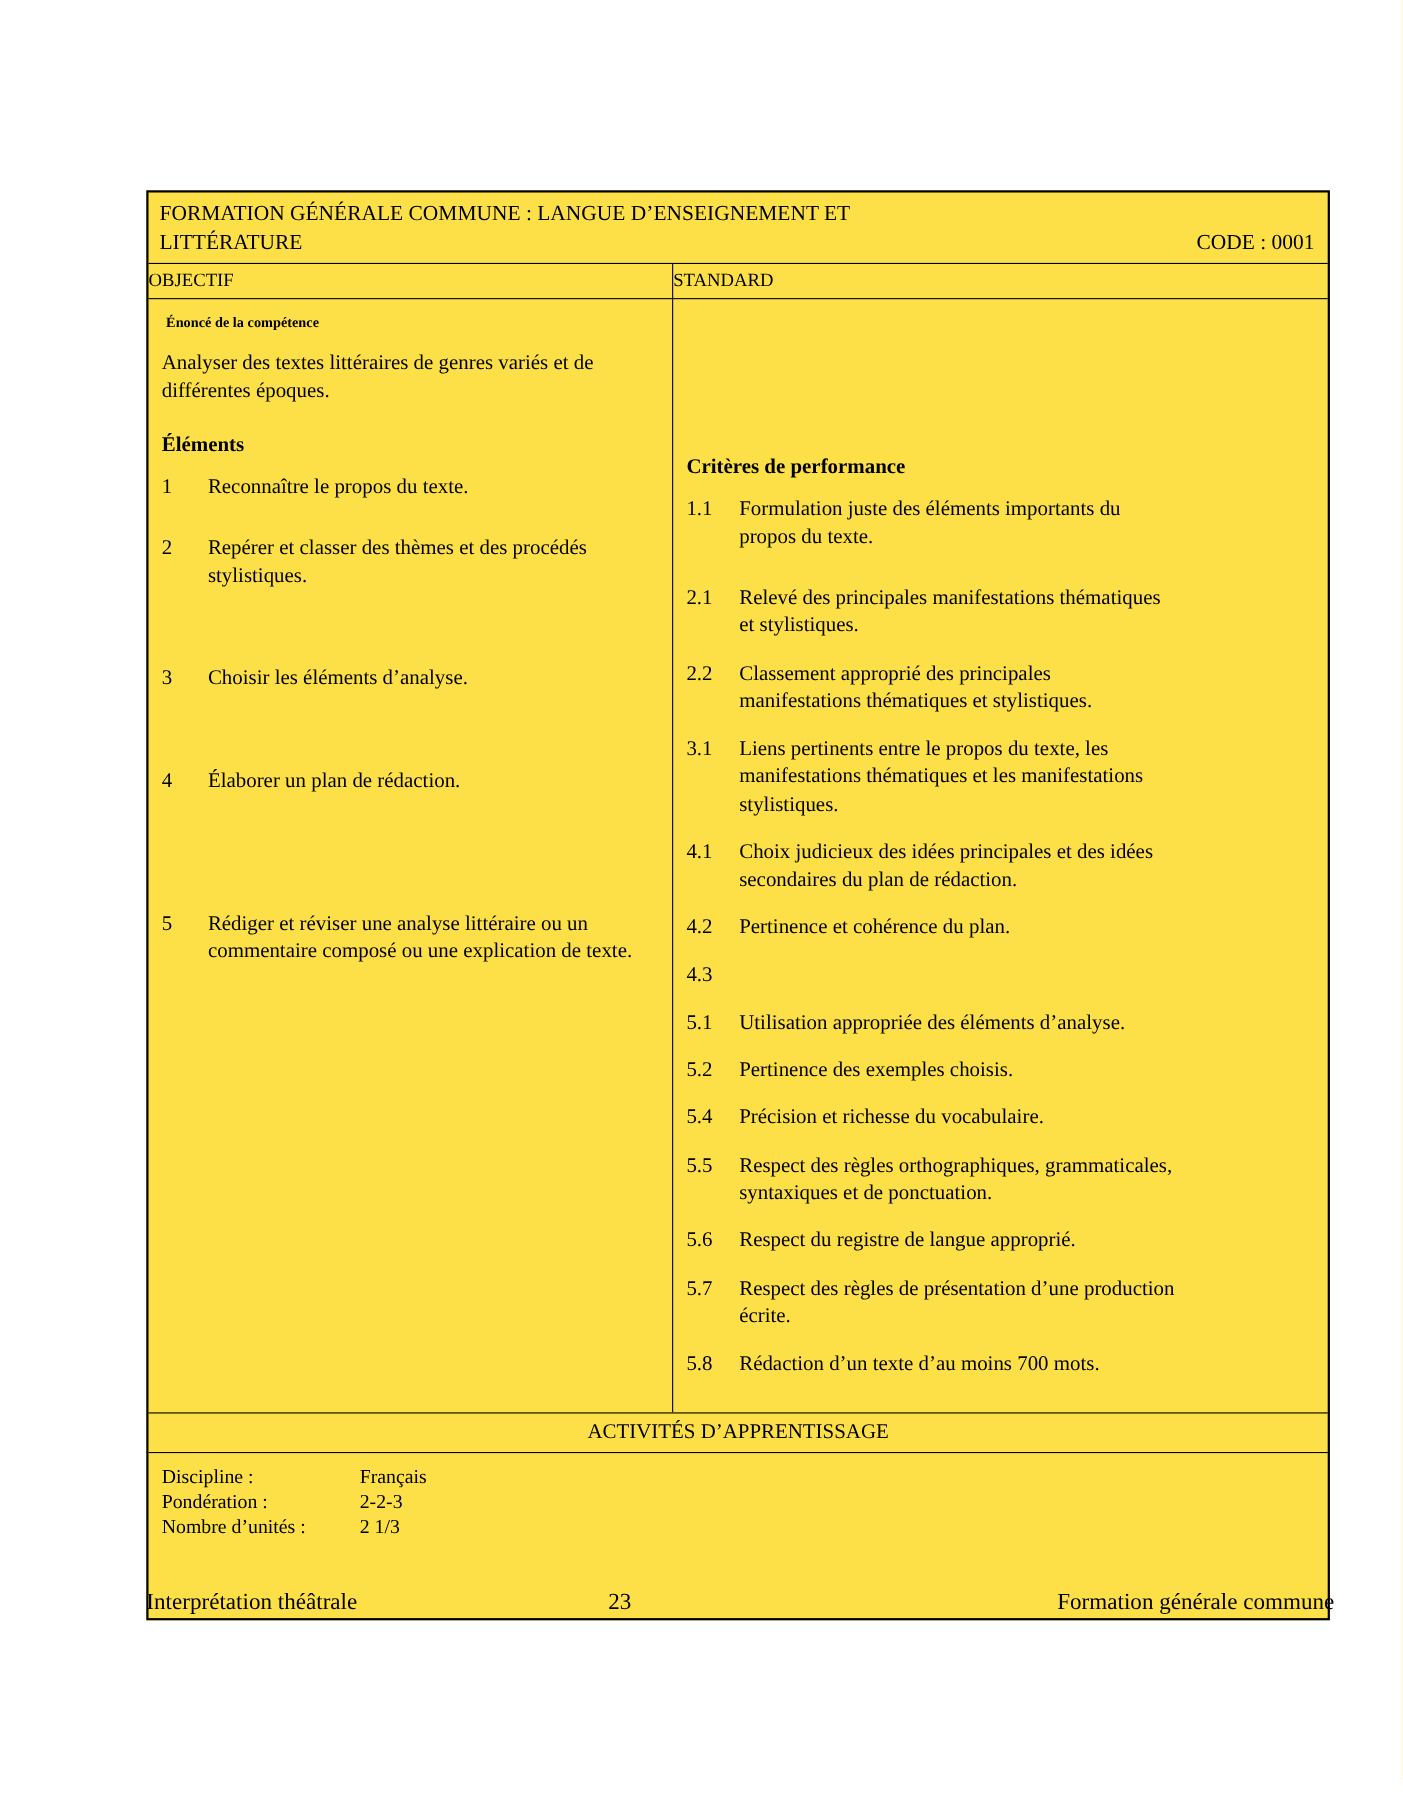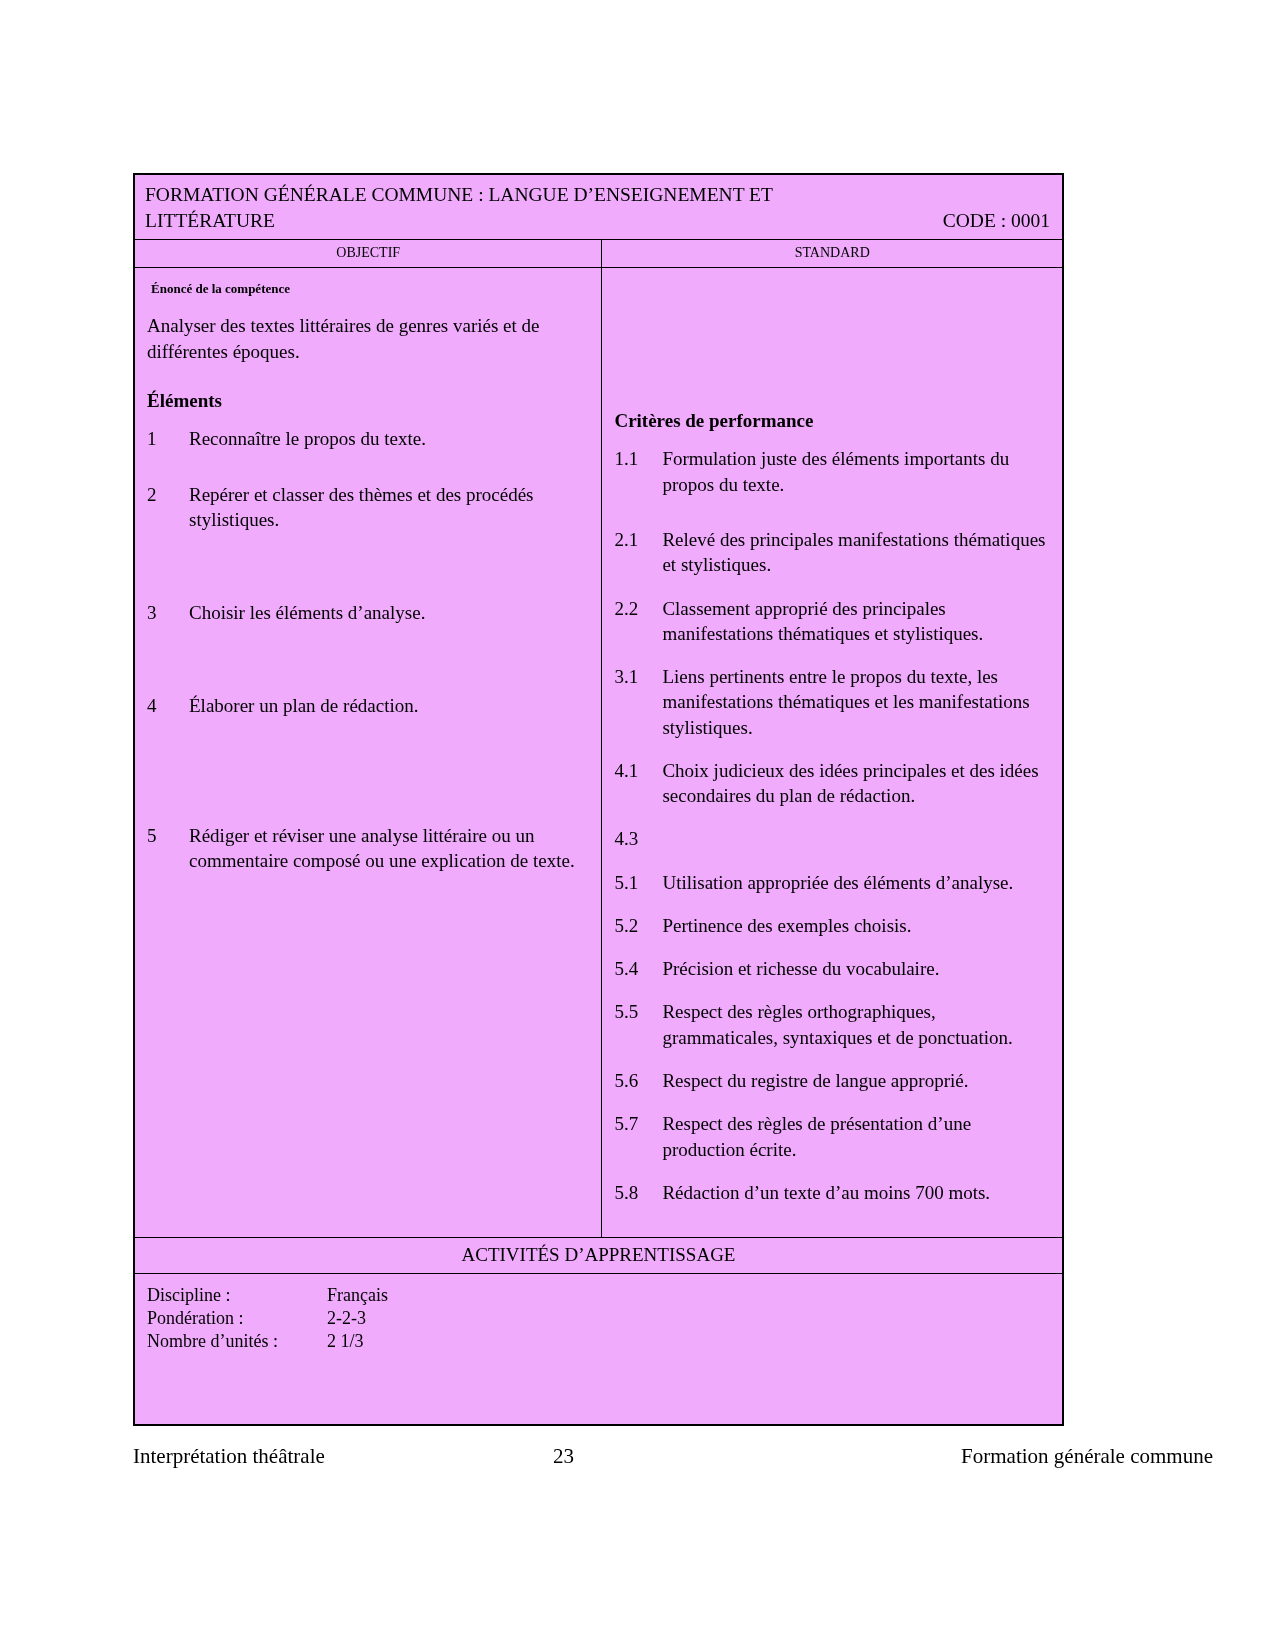--- a/index.html
+++ b/index.html
@@ -24,10 +24,10 @@
     position: absolute;
     left: 133px;
     top: 173px;
-    width: 931px;
+    width: 1076px;
     border: 2px solid #000;
     box-sizing: border-box;
-    background: #f0abfc;
+    background: #fde047;
   }
   .header-block {
     padding: 7px 10px 6px 10px;

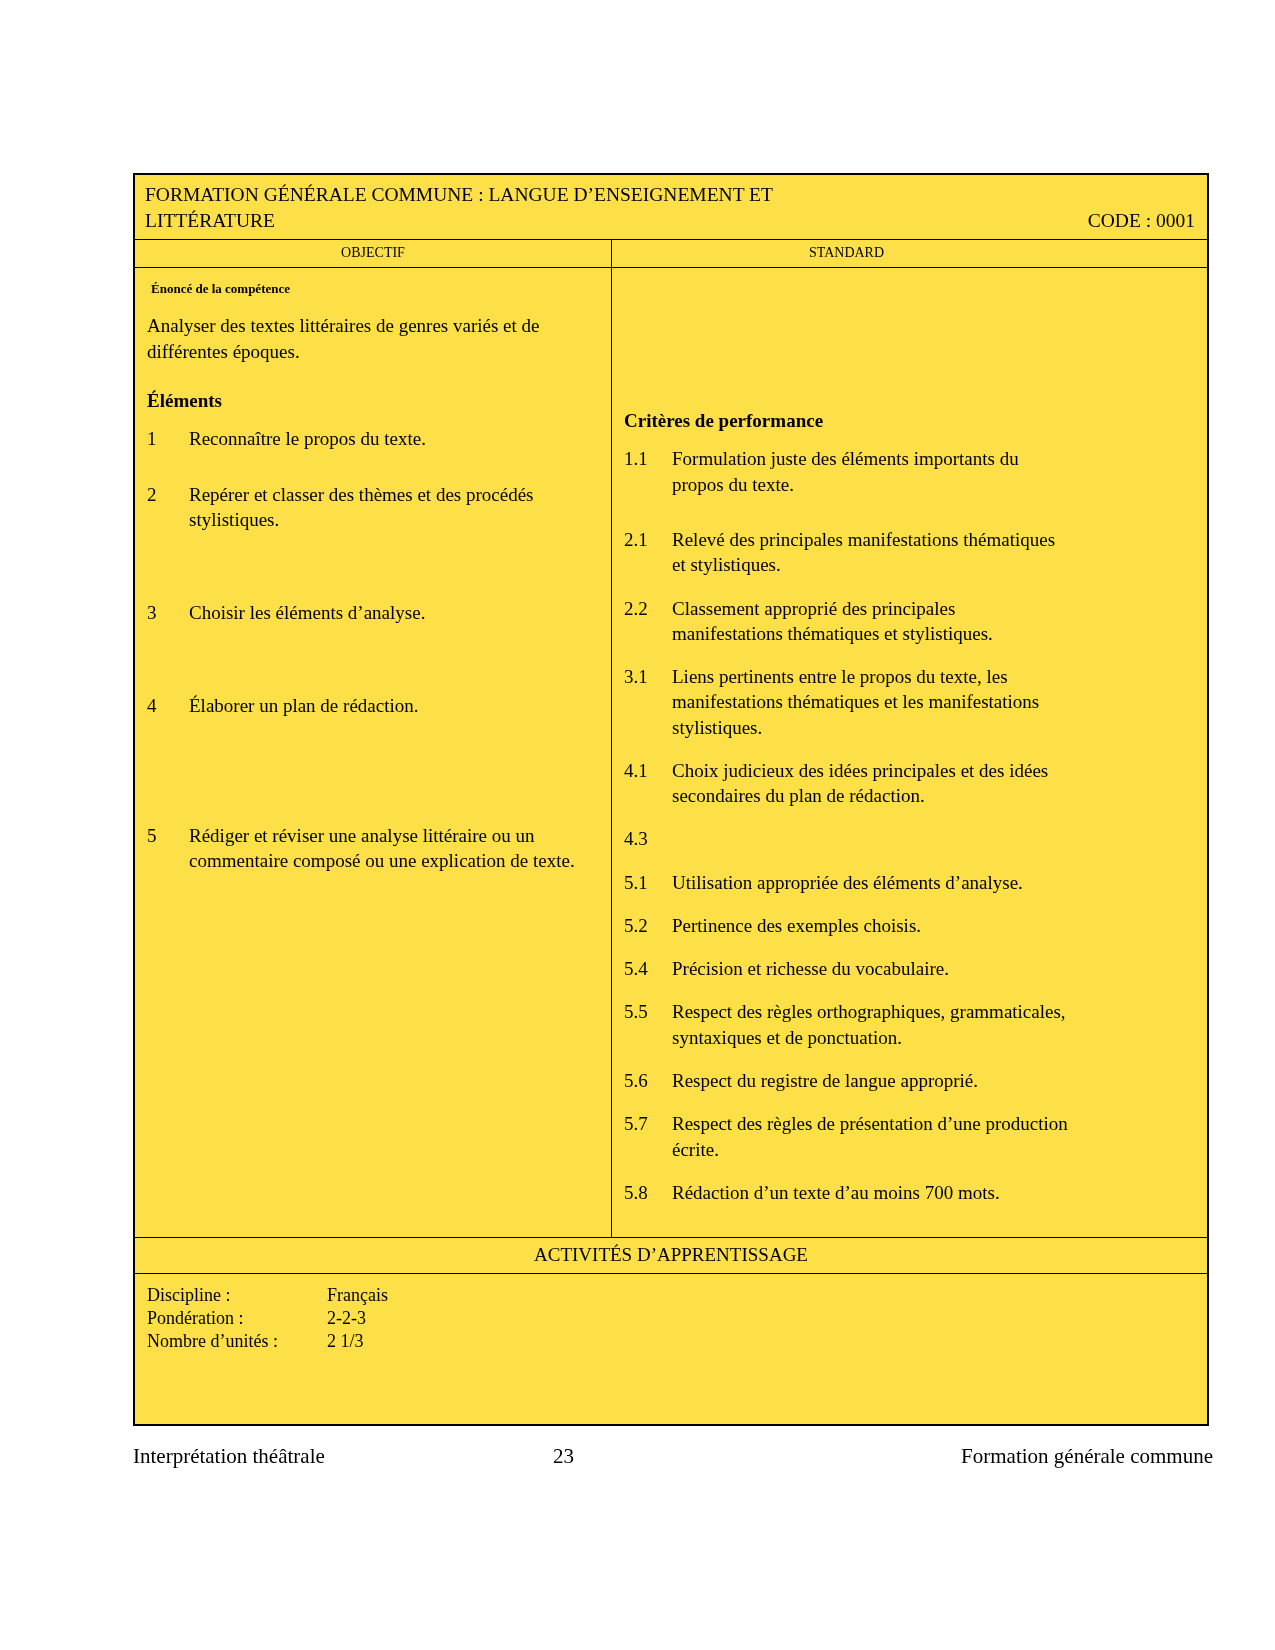--- a/index.html
+++ b/index.html
@@ -53,8 +53,7 @@
     border-bottom: 1.5px solid #000;
   }
   .colhead .cell {
-    text-align: center;
-    font-size: 14px;
+    font-size: 17px;
     padding: 5px 0 6px 0;
     box-sizing: border-box;
   }

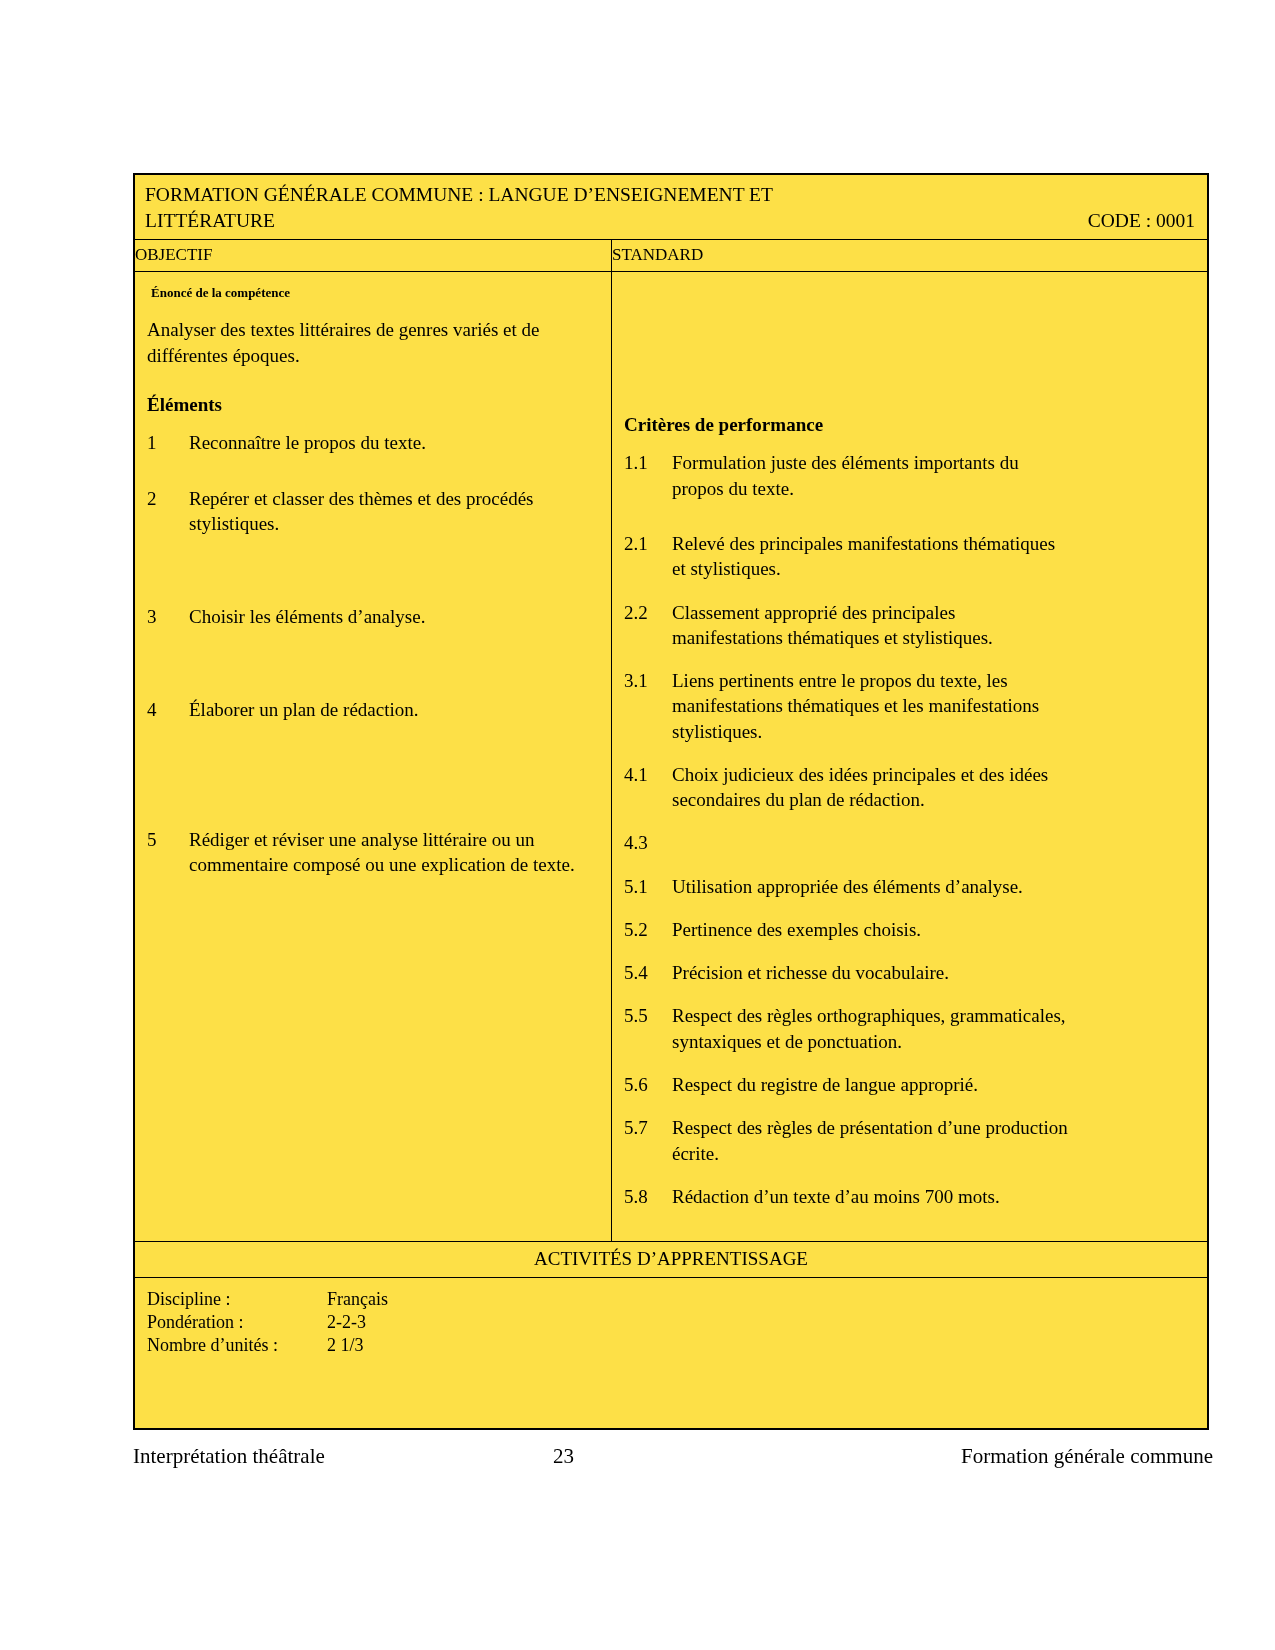--- a/index.html
+++ b/index.html
@@ -237,6 +237,10 @@
           <span class="txt">Choix judicieux des idées principales et des idées secondaires du plan de rédaction.</span>
         </div>
 
+        <div class="item crit">
+          <span class="num">4.2</span>
+          <span class="txt">Pertinence et cohérence du plan.</span>
+        </div>
 
         <div class="item crit">
           <span class="num">4.3</span>

